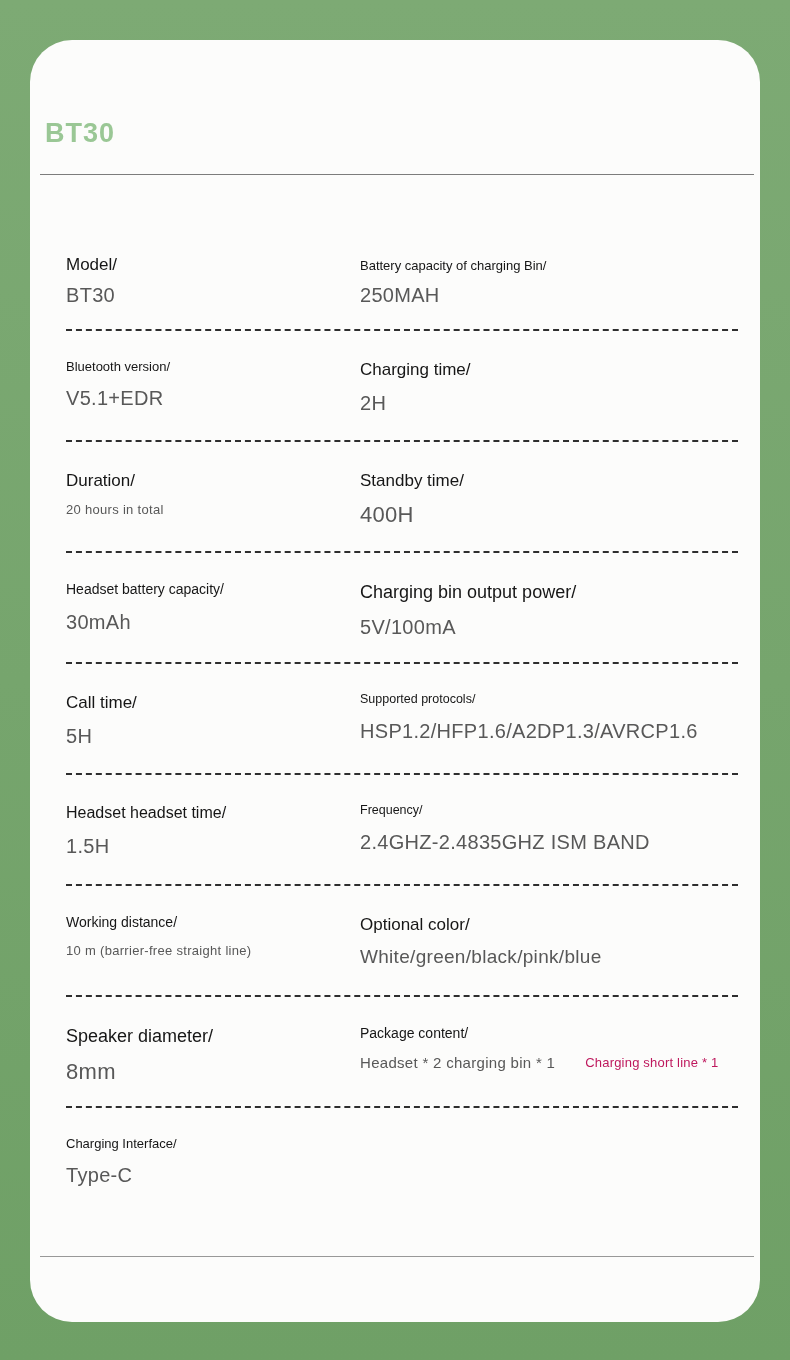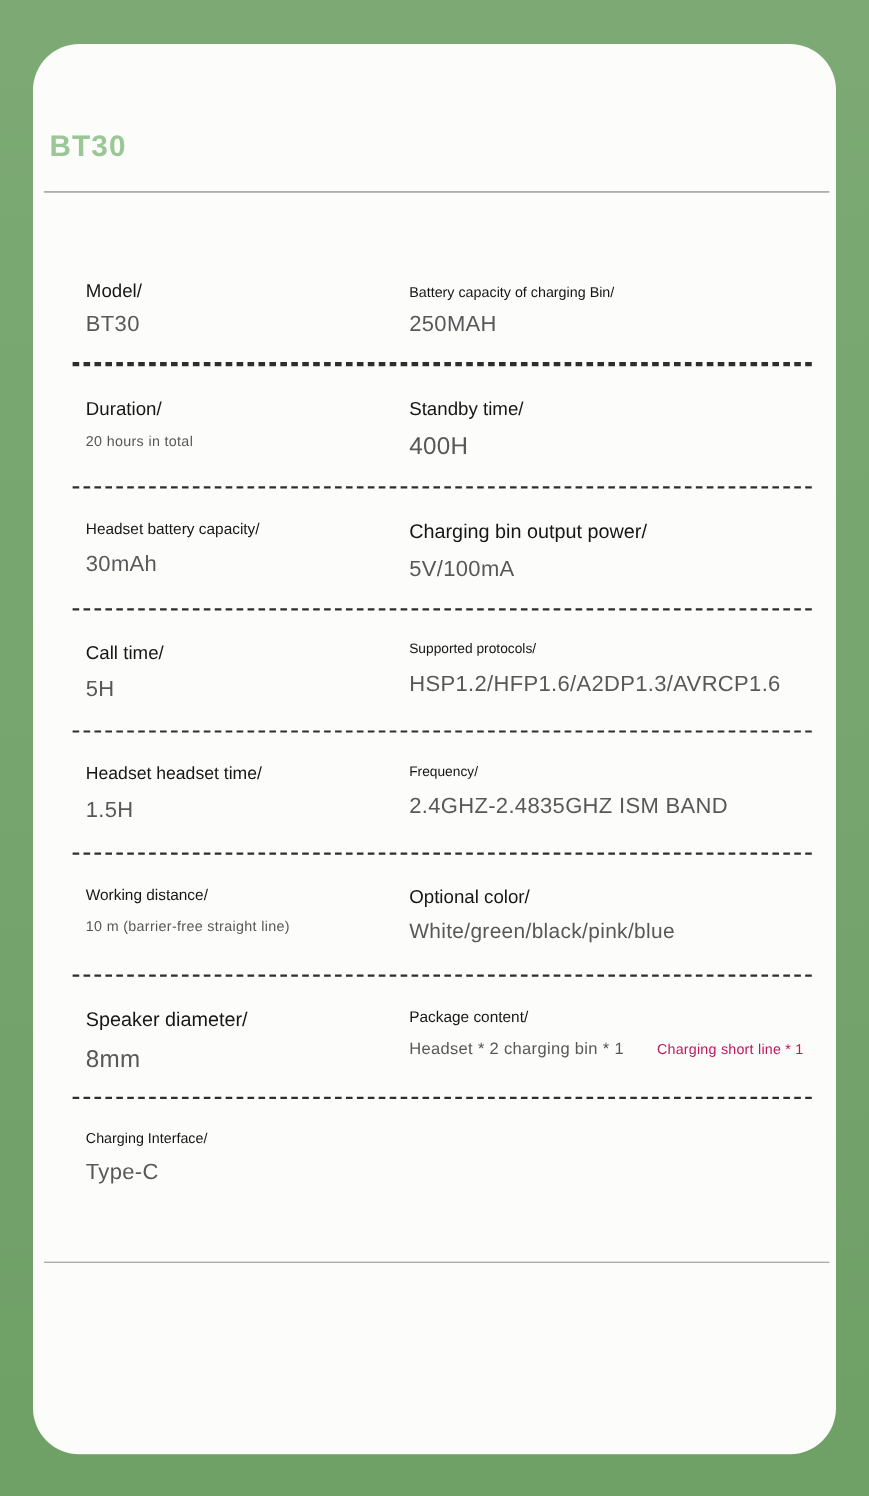--- a/index.html
+++ b/index.html
@@ -37,7 +37,7 @@
   .sep-solid.bottom{margin-top:0;border-bottom-color:#989898;}
   .spec-row{
     display:grid;grid-template-columns:294px 1fr;
-    padding-left:48px;padding-right:20px;padding-top:28px;
+    padding-left:36px;padding-right:20px;padding-top:28px;
   }
   .spec-row .cell{display:flex;flex-direction:column;align-items:flex-start;}
   .label{color:var(--label-color);line-height:1.25;}

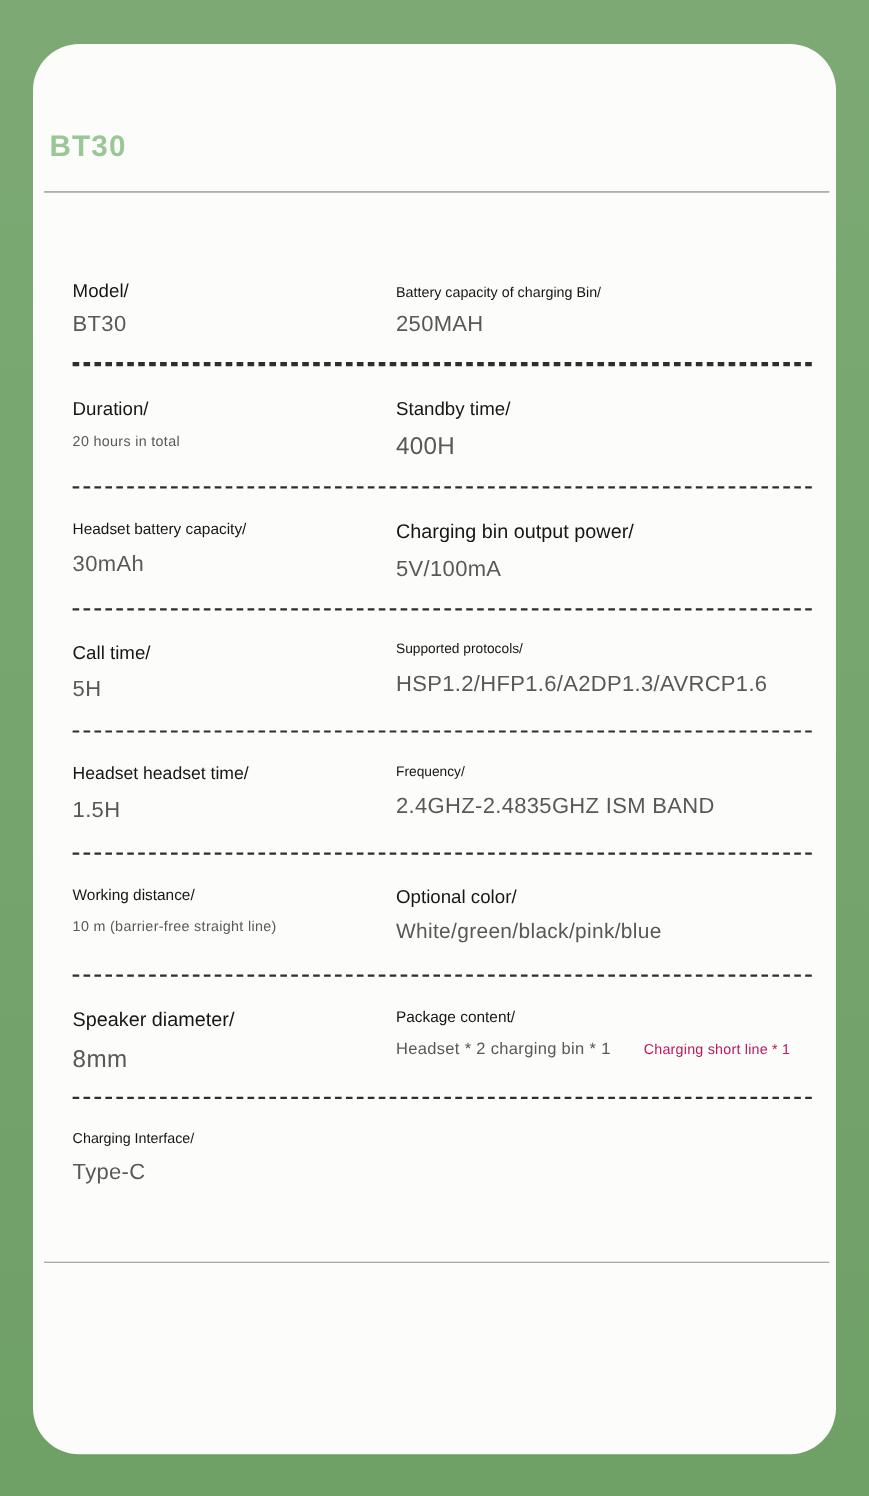--- a/index.html
+++ b/index.html
@@ -95,6 +95,16 @@
   </div>
   <div class="sep-dashed"></div>
 
+  <div class="spec-row row-2">
+    <div class="cell left">
+      <div class="label lbl-sm">Bluetooth version/</div>
+      <div class="value val-lg">V5.1+EDR</div>
+    </div>
+    <div class="cell right">
+      <div class="label lbl-lg">Charging time/</div>
+      <div class="value val-lg">2H</div>
+    </div>
+  </div>
   <div class="sep-dashed"></div>
 
   <div class="spec-row row-3">

